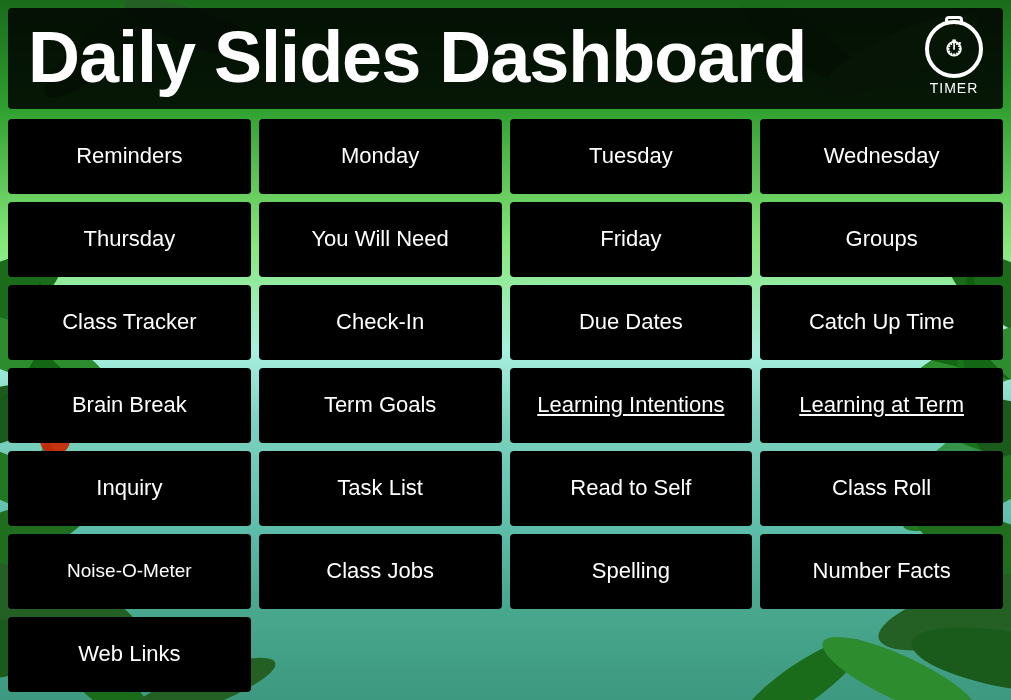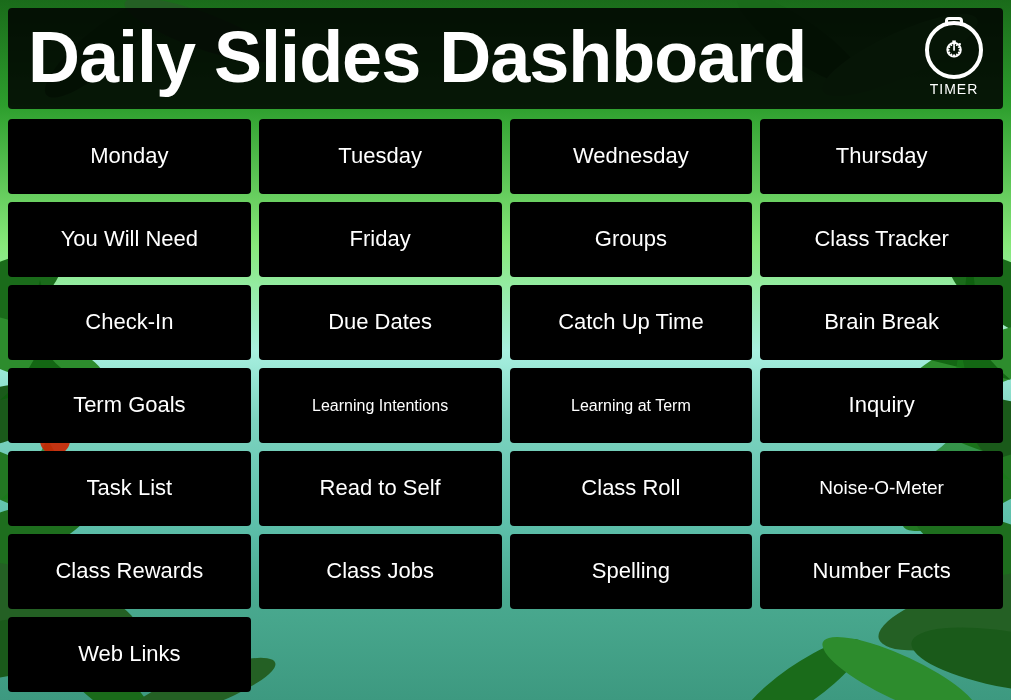--- a/index.html
+++ b/index.html
@@ -41,7 +41,7 @@
       background: rgba(0,0,0,0.85);
       padding: 10px 20px 12px 20px;
       display: flex;
-      align-items: flex-end;
+      align-items: center;
       justify-content: space-between;
       margin: 8px 8px 0 8px;
       border-radius: 4px;

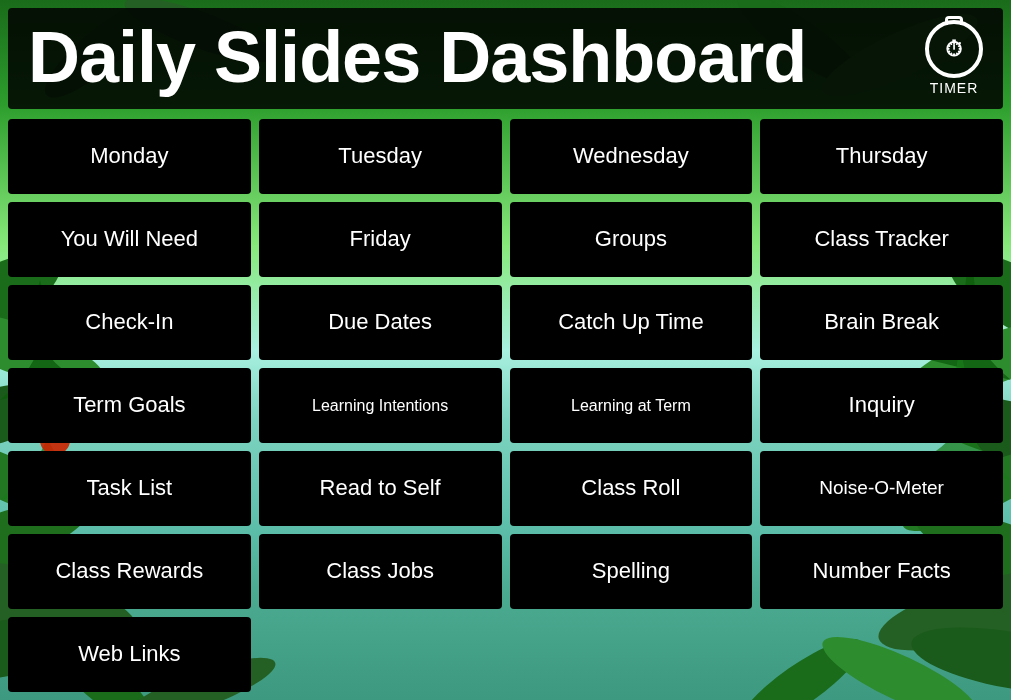--- a/index.html
+++ b/index.html
@@ -192,6 +192,7 @@
 
   <div class="grid-container">
 
+    <button class="btn">Reminders</button>
     <button class="btn">Monday</button>
     <button class="btn">Tuesday</button>
     <button class="btn">Wednesday</button>

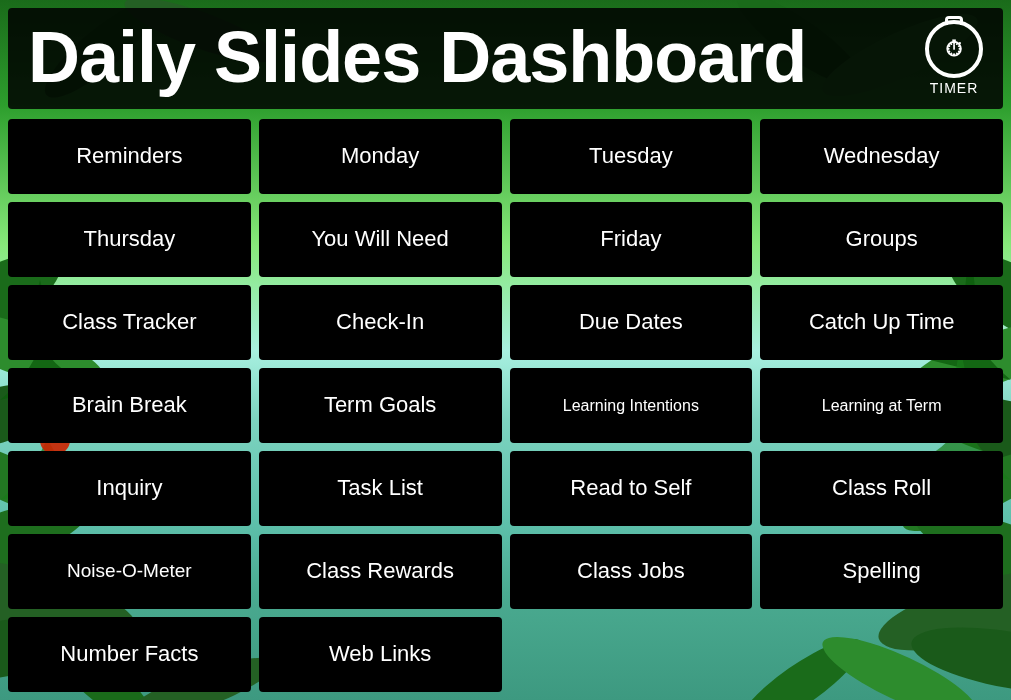--- a/index.html
+++ b/index.html
@@ -126,7 +126,8 @@
     }
 
     .btn.small-text {
-      font-size: 16px;
+      font-size: 22px;
+      text-decoration: underline;
     }
 
     .btn.medium-text {

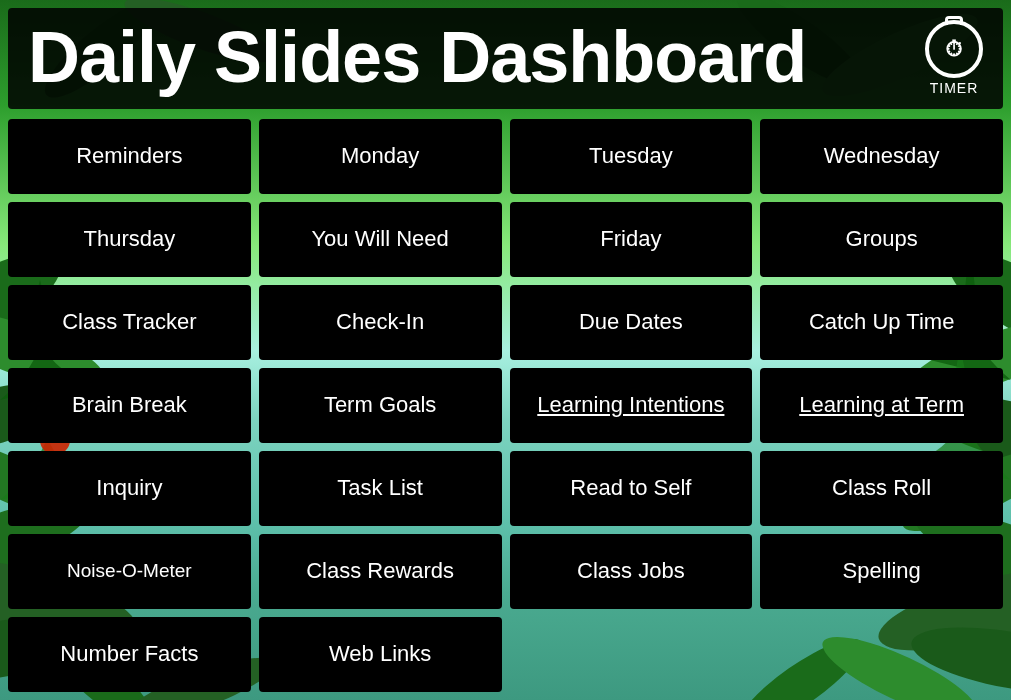--- a/index.html
+++ b/index.html
@@ -217,7 +217,6 @@
 
     <button class="btn">Class Roll</button>
     <button class="btn medium-text">Noise-O-Meter</button>
-    <button class="btn">Class Rewards</button>
     <button class="btn">Class Jobs</button>
     <button class="btn">Spelling</button>
     <button class="btn">Number Facts</button>

